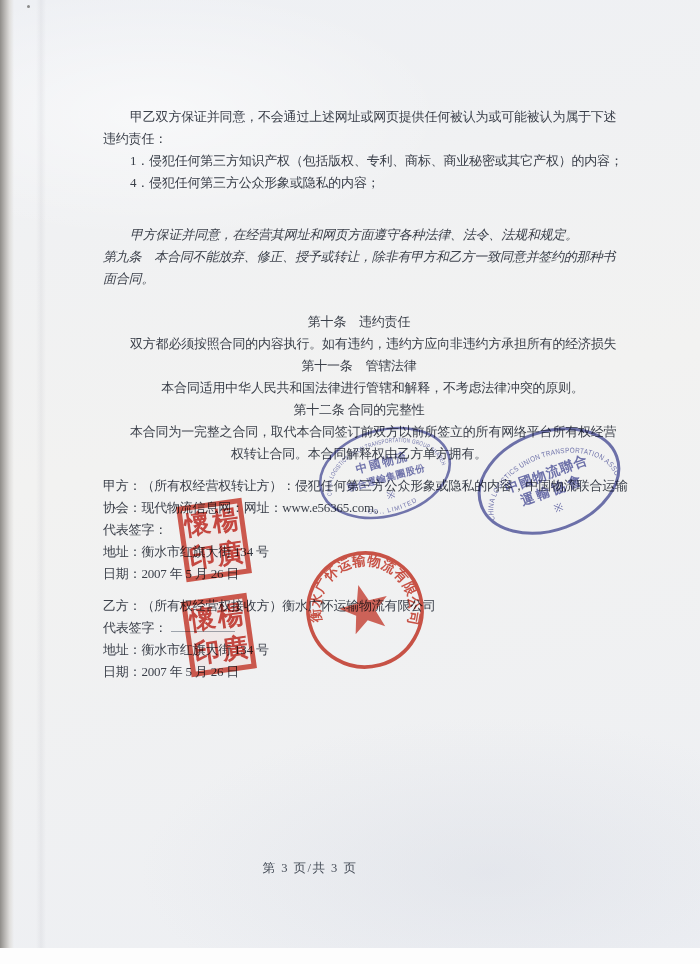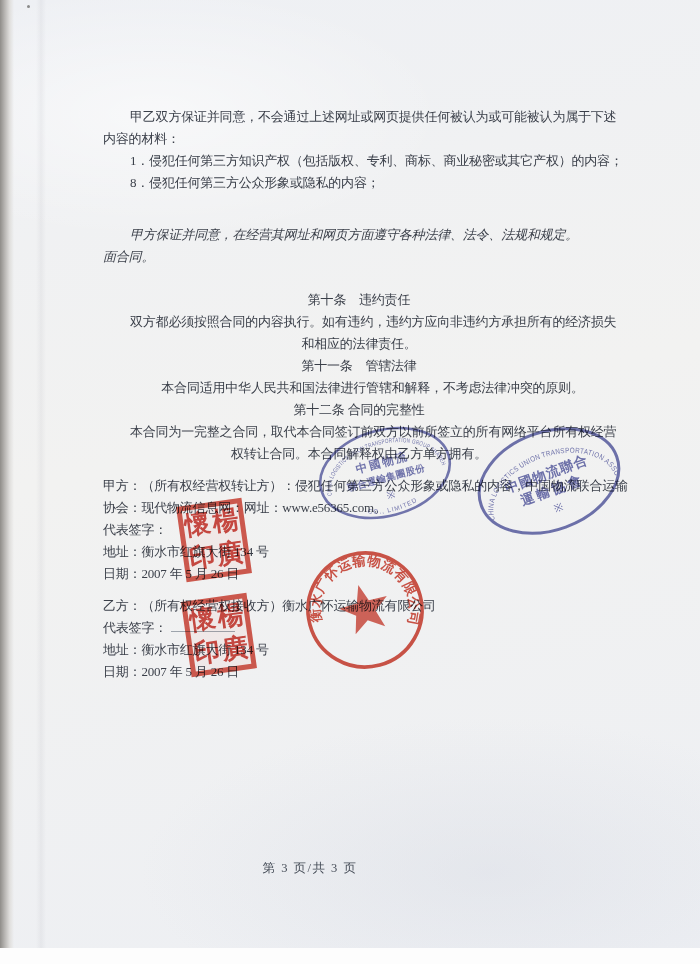--- a/index.html
+++ b/index.html
@@ -72,7 +72,7 @@
 <div class="doc-body">
     <div class="sec sec1">
       <div class="doc-line indent">甲乙双方保证并同意，不会通过上述网址或网页提供任何被认为或可能被认为属于下述</div>
-      <div class="doc-line">内容的材料：</div>
+      <div class="doc-line">违约责任：</div>
       <div class="doc-line indent">1．侵犯任何第三方知识产权（包括版权、专利、商标、商业秘密或其它产权）的内容；</div>
       <div class="doc-line indent">8．侵犯任何第三方公众形象或隐私的内容；</div>
     </div>

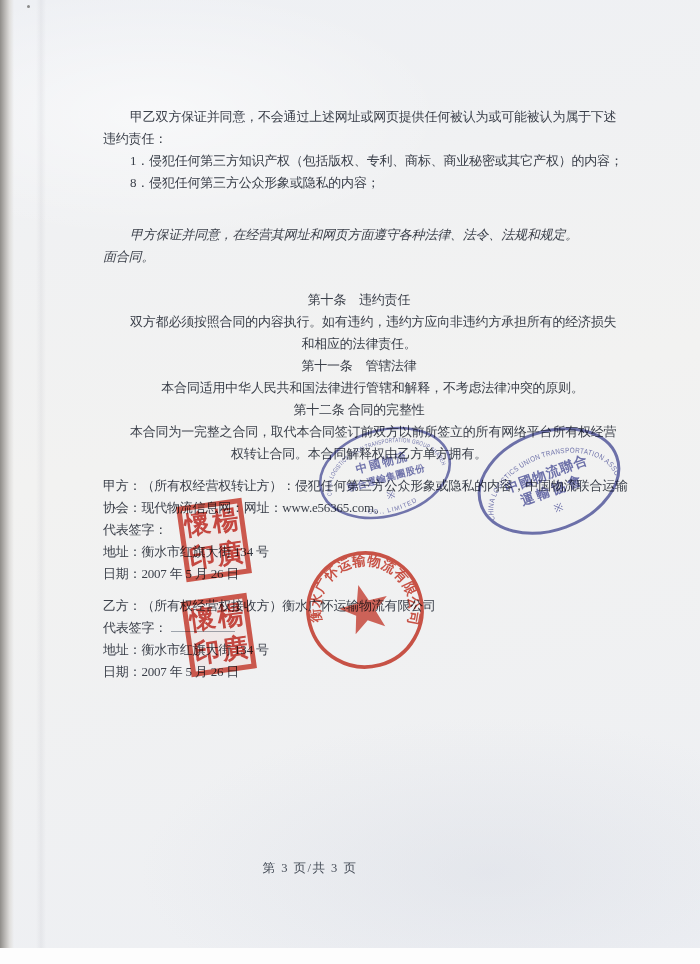--- a/index.html
+++ b/index.html
@@ -74,7 +74,7 @@
       <div class="doc-line indent">甲乙双方保证并同意，不会通过上述网址或网页提供任何被认为或可能被认为属于下述</div>
       <div class="doc-line">违约责任：</div>
       <div class="doc-line indent">1．侵犯任何第三方知识产权（包括版权、专利、商标、商业秘密或其它产权）的内容；</div>
-      <div class="doc-line indent">8．侵犯任何第三方公众形象或隐私的内容；</div>
+      <div class="doc-line indent">4．侵犯任何第三方公众形象或隐私的内容；</div>
     </div>
     <div class="sec sec2">
       <div class="doc-line indent">甲方保证并同意，在经营其网址和网页方面遵守各种法律、法令、法规和规定。</div>

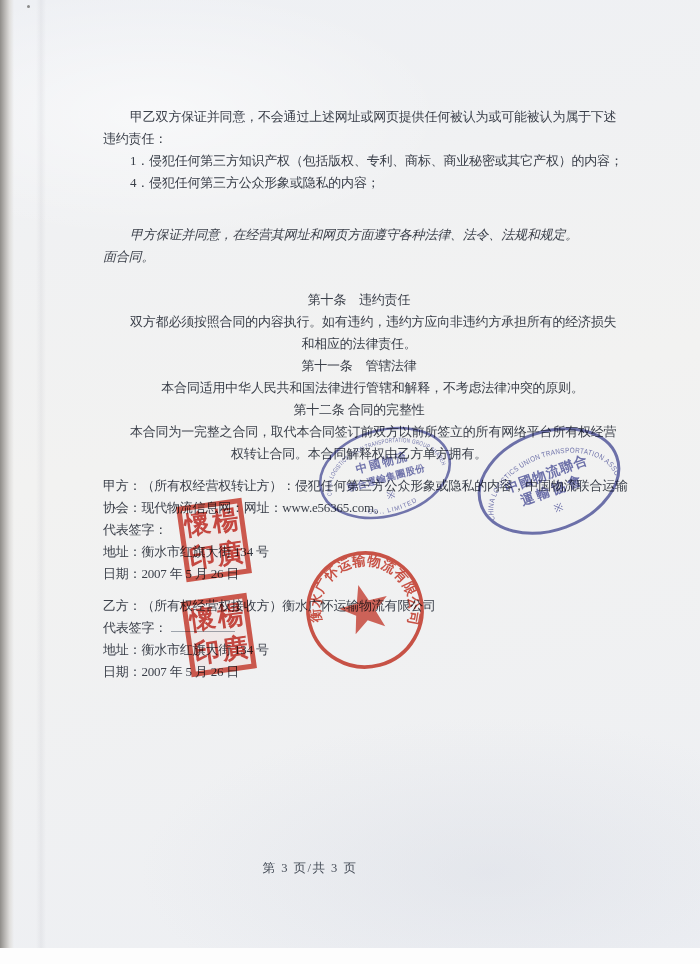--- a/index.html
+++ b/index.html
@@ -78,6 +78,7 @@
     </div>
     <div class="sec sec2">
       <div class="doc-line indent">甲方保证并同意，在经营其网址和网页方面遵守各种法律、法令、法规和规定。</div>
+      <div class="doc-line">第九条　本合同不能放弃、修正、授予或转让，除非有甲方和乙方一致同意并签约的那种书</div>
       <div class="doc-line">面合同。</div>
     </div>
     <div class="sec sec3">

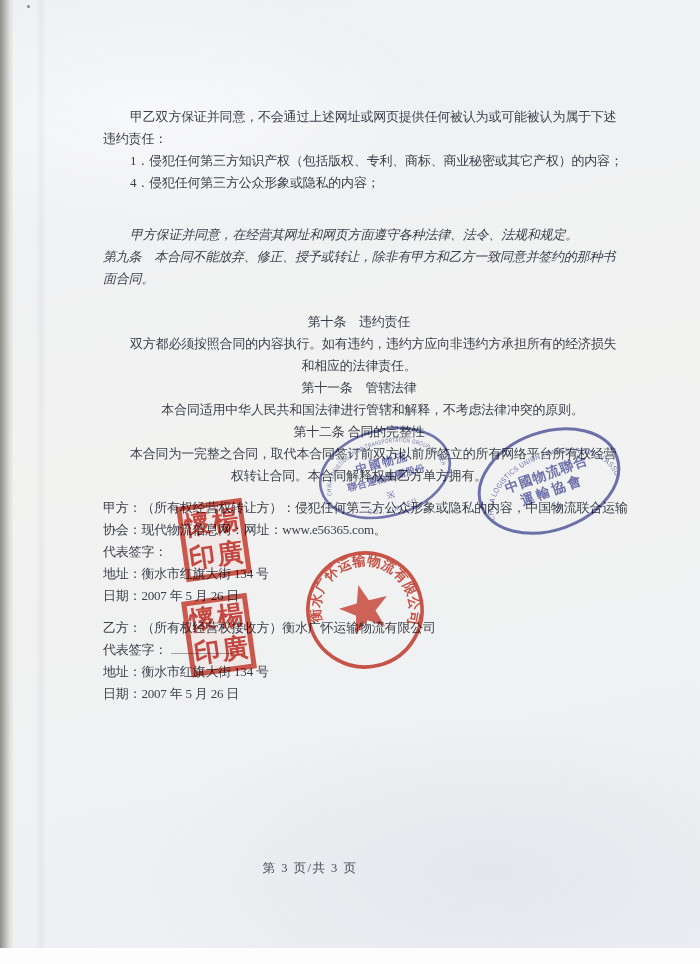--- a/index.html
+++ b/index.html
@@ -84,7 +84,6 @@
     <div class="sec sec3">
       <div class="doc-line">第十条　违约责任</div>
       <div class="doc-line indent">双方都必须按照合同的内容执行。如有违约，违约方应向非违约方承担所有的经济损失</div>
-      <div class="doc-line">和相应的法律责任。</div>
       <div class="doc-line">第十一条　管辖法律</div>
       <div class="doc-line indent">本合同适用中华人民共和国法律进行管辖和解释，不考虑法律冲突的原则。</div>
       <div class="doc-line">第十二条 合同的完整性</div>

